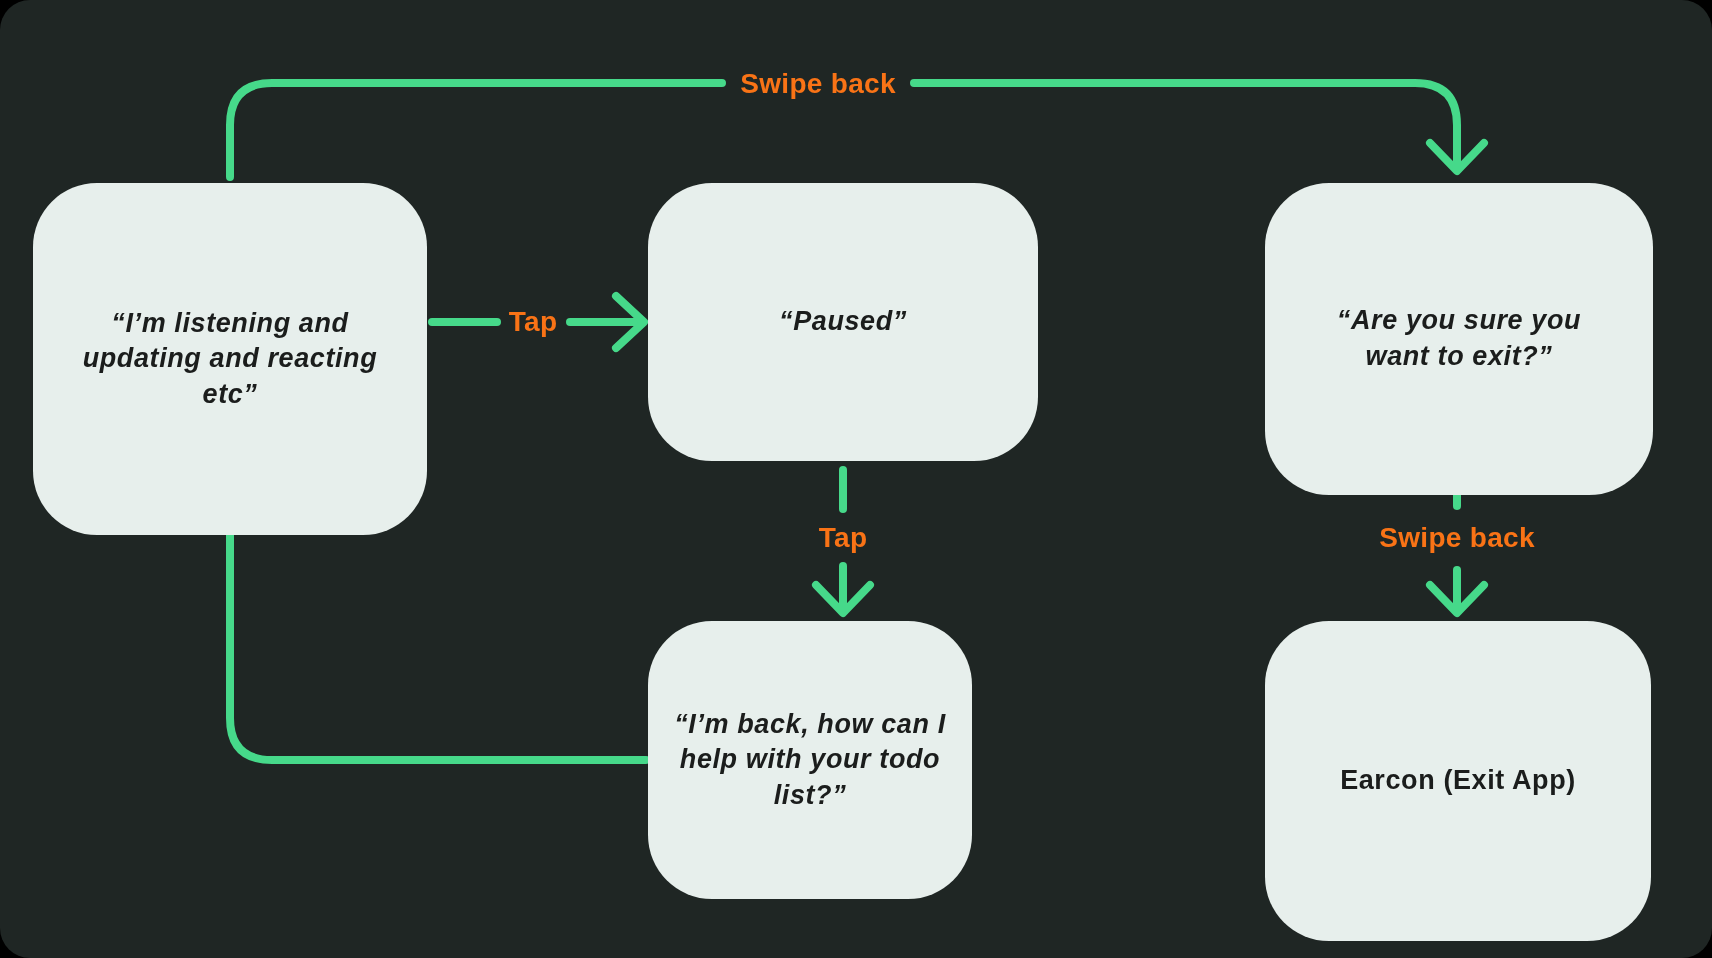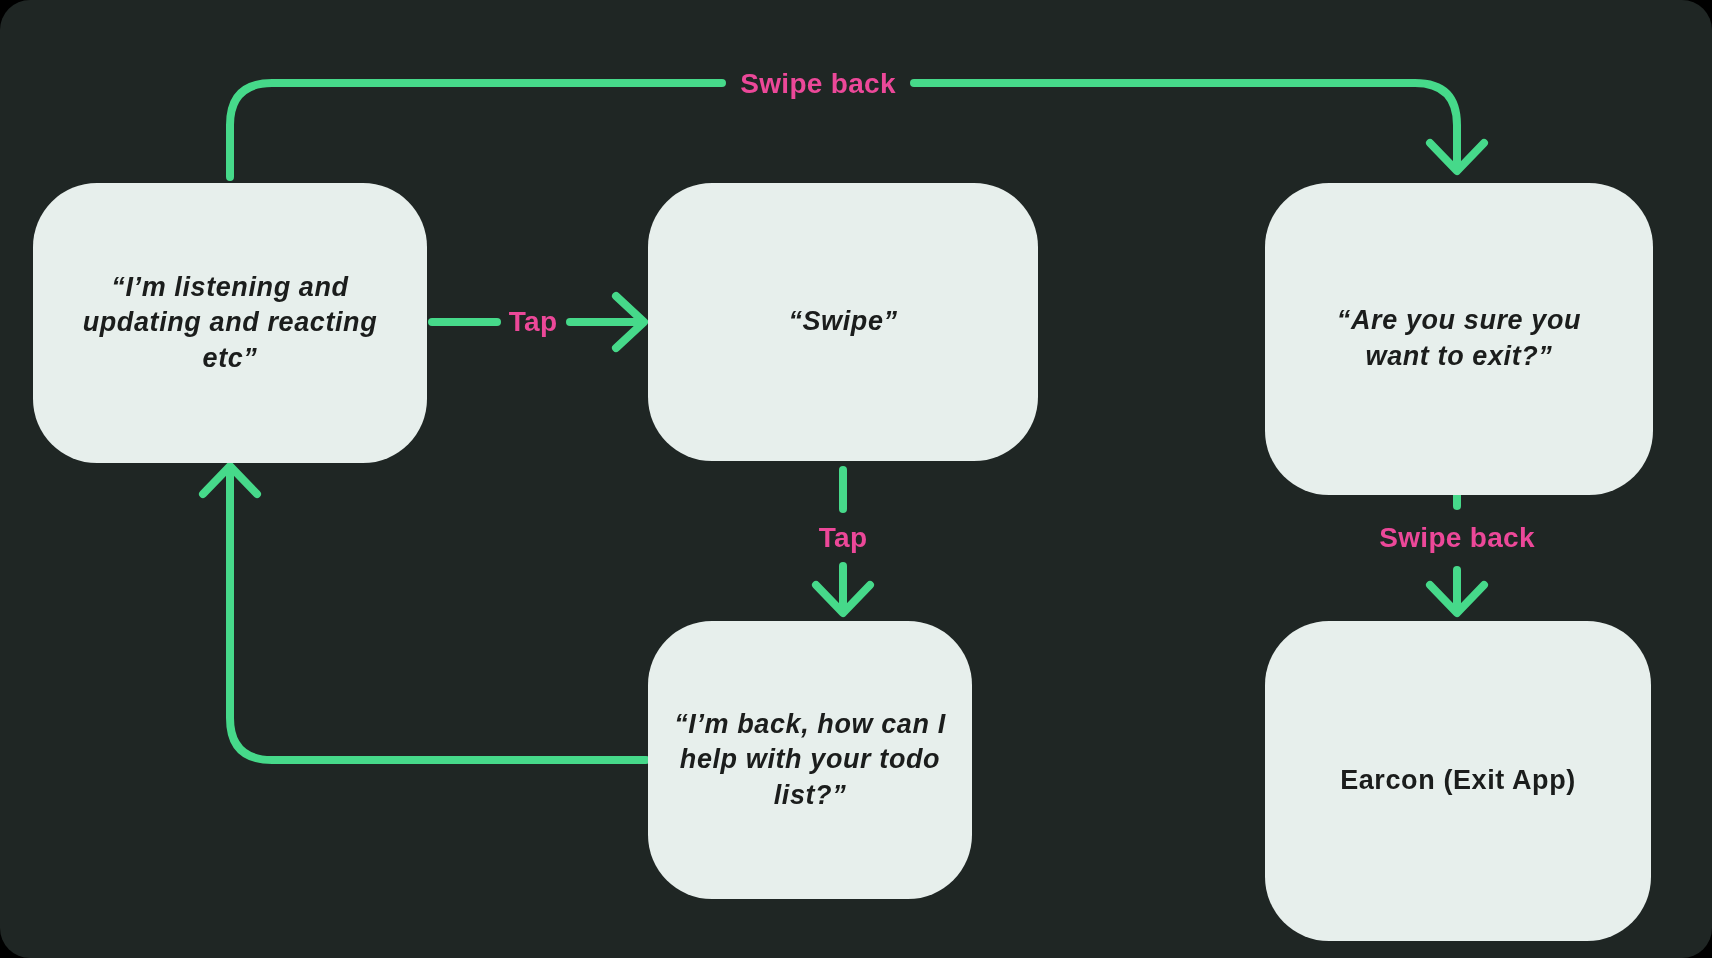--- a/index.html
+++ b/index.html
@@ -52,7 +52,7 @@
   .edge-label {
     position: absolute;
     transform: translate(-50%, -50%);
-    color: #ec4899;
+    color: #f97316;
     font-weight: bold;
     font-size: 28px;
     letter-spacing: 0.3px;

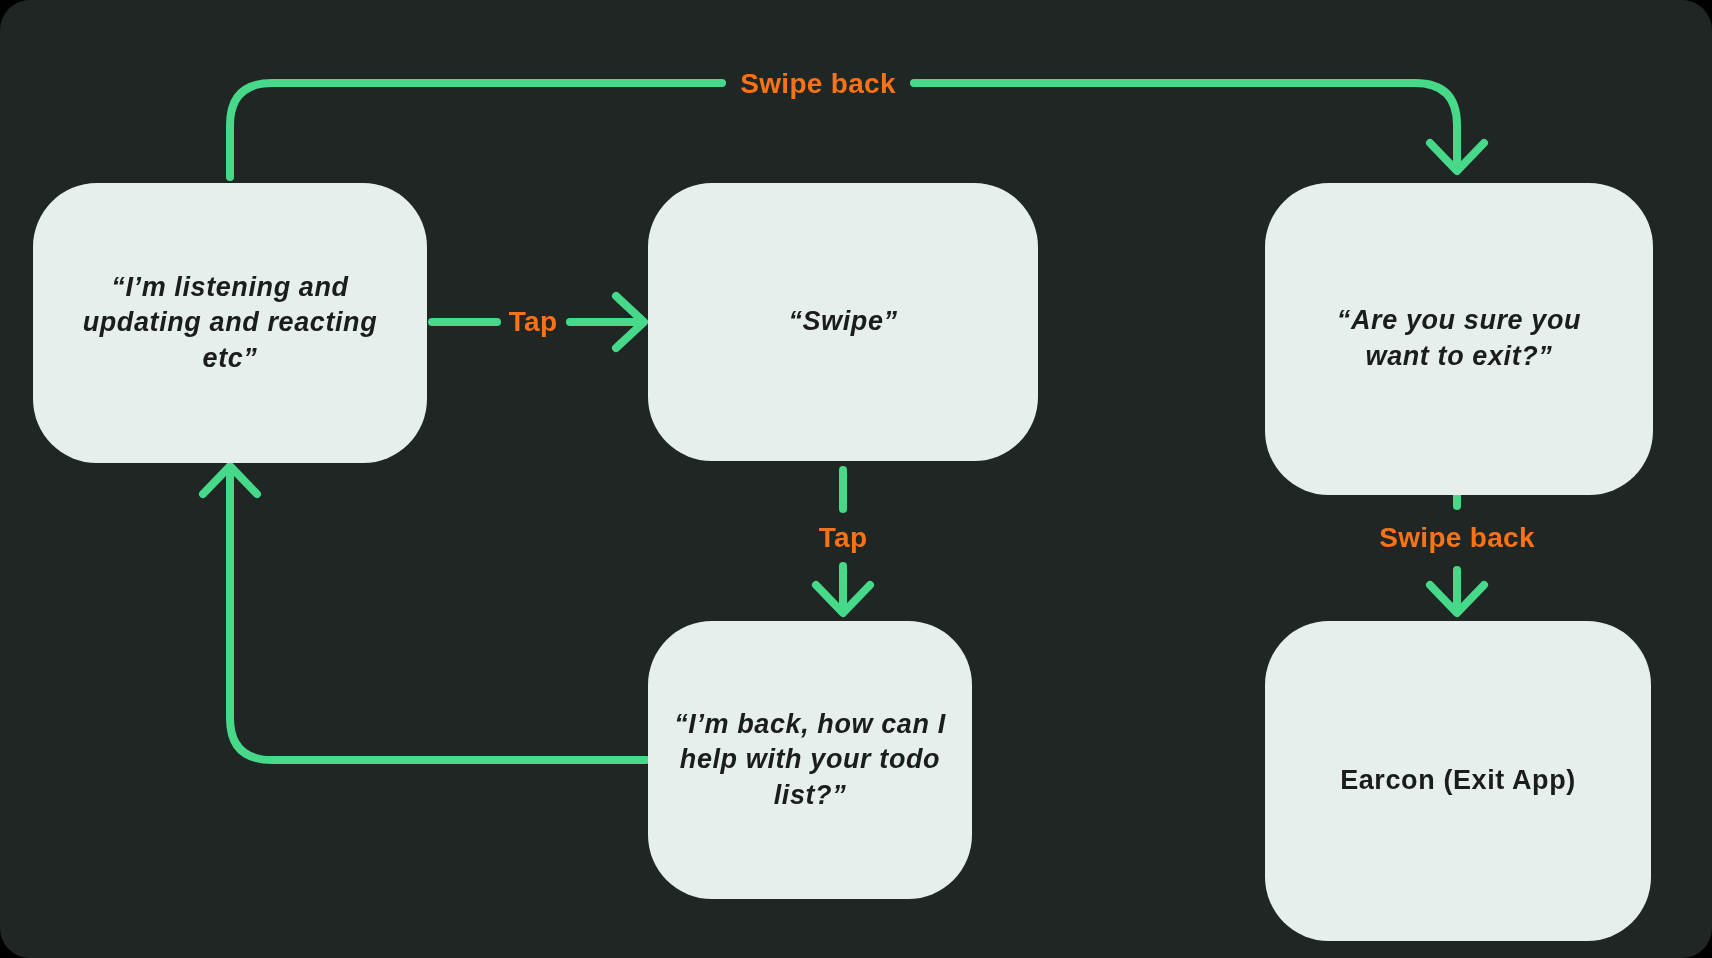--- a/index.html
+++ b/index.html
@@ -86,7 +86,7 @@
     <path d="M203 494 L230 466 L257 494"></path>
   </svg>
 
-  <div class="node" style="left:33px; top:183px; width:394px; height:280px;">
+  <div class="node" style="left:33px; top:183px; width:394px; height:352px;">
     <span class="txt" style="max-width:310px;">“I’m listening and updating and reacting etc”</span>
   </div>
 

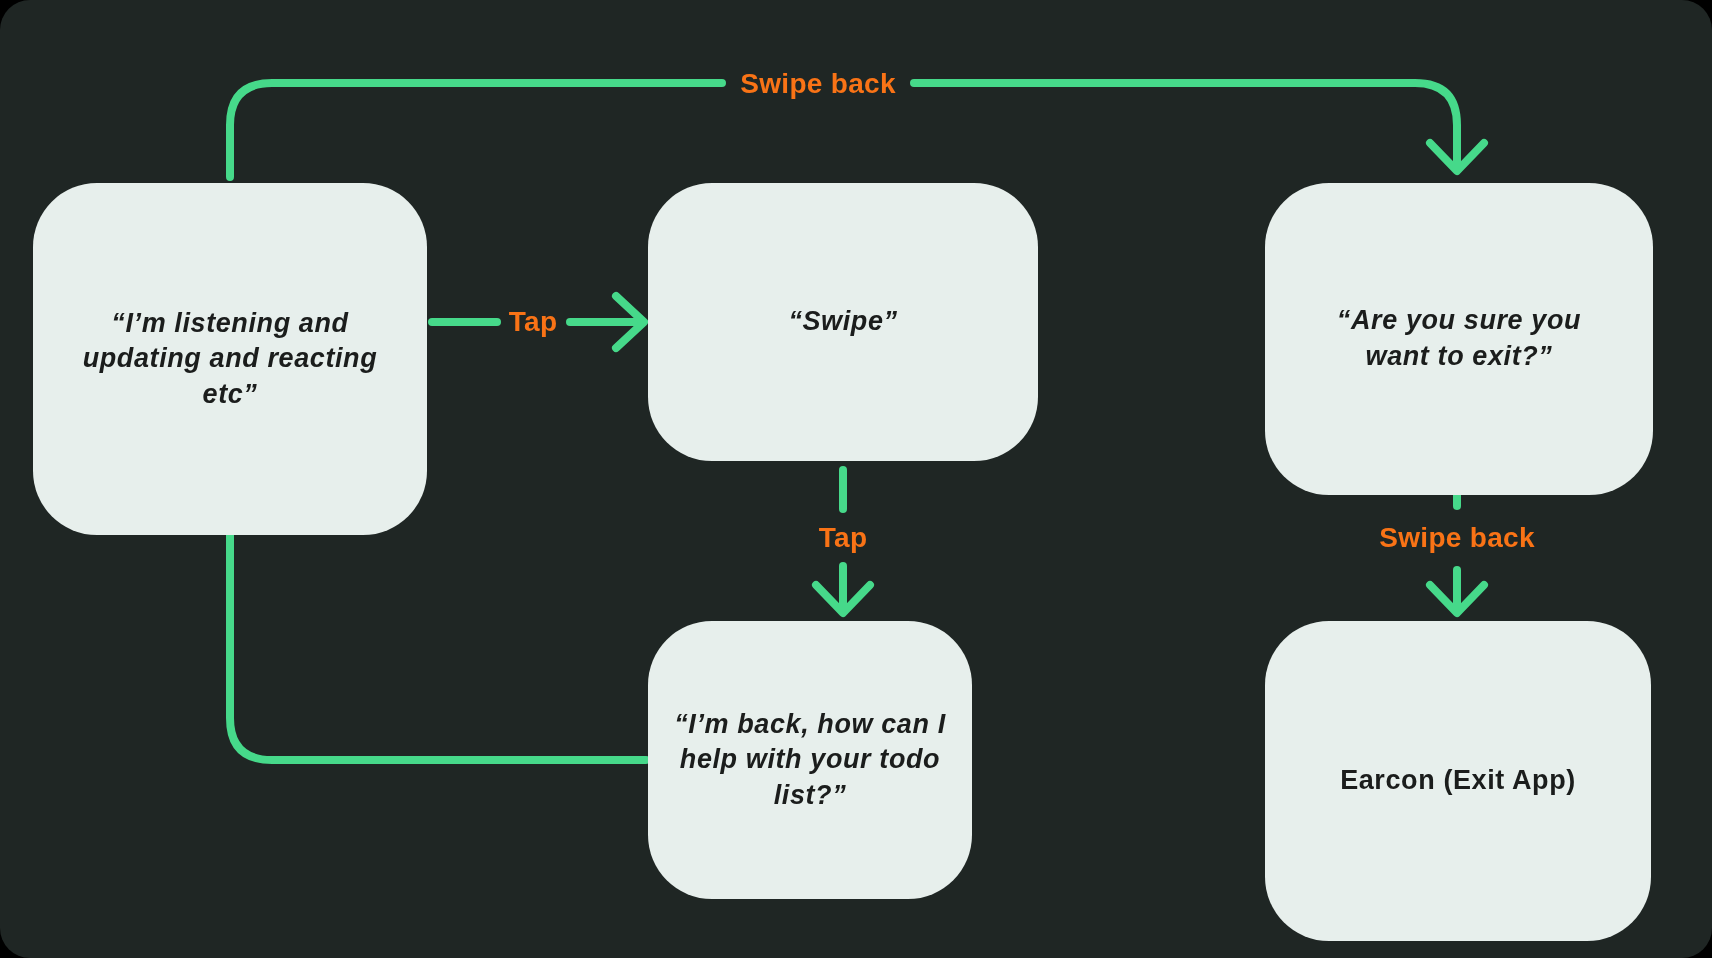--- a/index.html
+++ b/index.html
@@ -91,7 +91,7 @@
   </div>
 
   <div class="node" style="left:648px; top:183px; width:390px; height:278px;">
-    <span class="txt" style="max-width:330px;">“Swipe”</span>
+    <span class="txt" style="max-width:330px;">“Paused”</span>
   </div>
 
   <div class="node" style="left:1265px; top:183px; width:388px; height:312px;">

